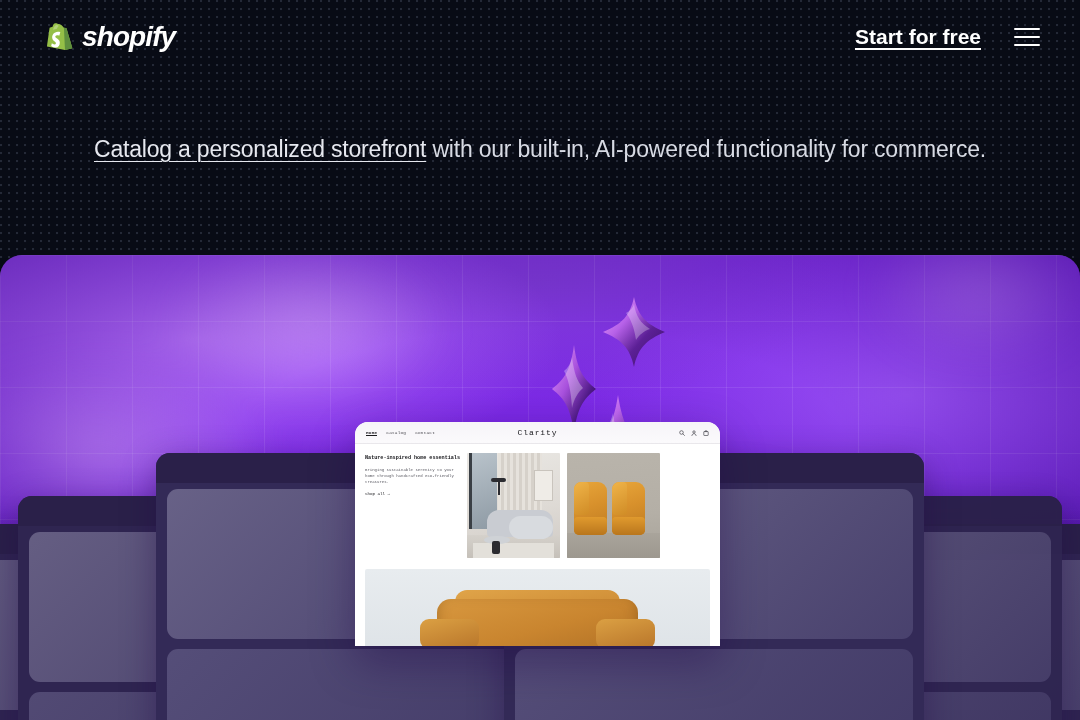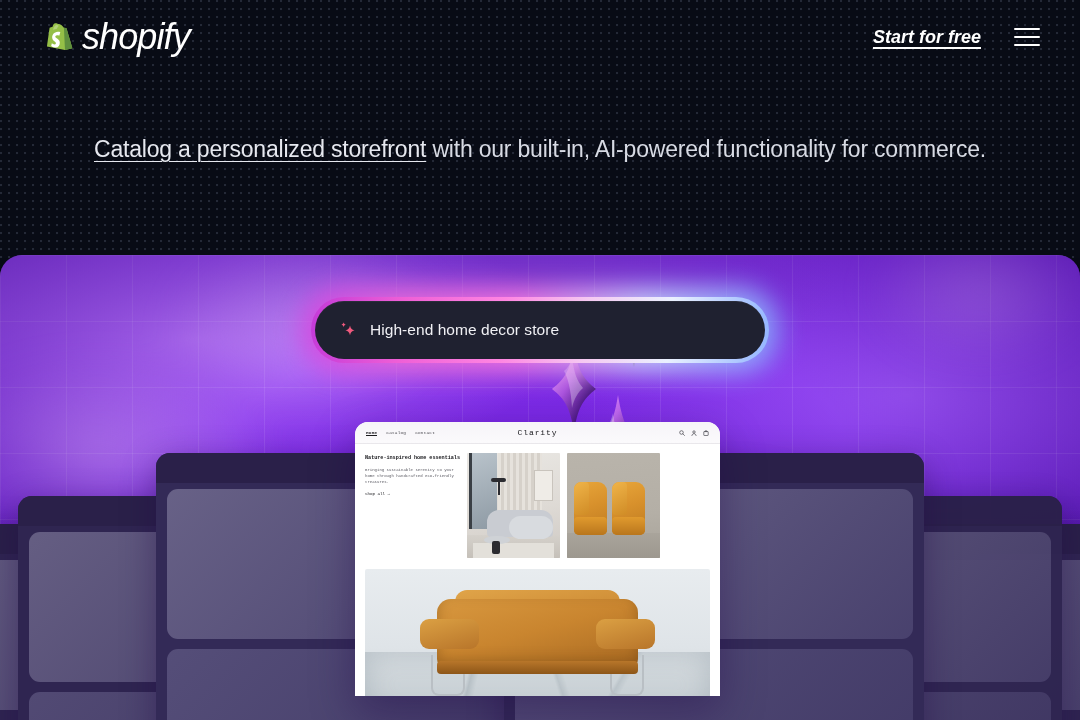--- a/index.html
+++ b/index.html
@@ -26,7 +26,7 @@
   .bag { width:29px; height:33px; position:relative; }
   .bag svg { display:block; }
   .logo-word {
-    color:#ffffff; font-size:36px; font-weight:400; font-style:italic;
+    color:#ffffff; font-size:28px; font-weight:700; font-style:italic;
     letter-spacing:-.9px;
   }
   .nav-right { margin-left:auto; display:flex; align-items:center; gap:33px; margin-right:40px; }

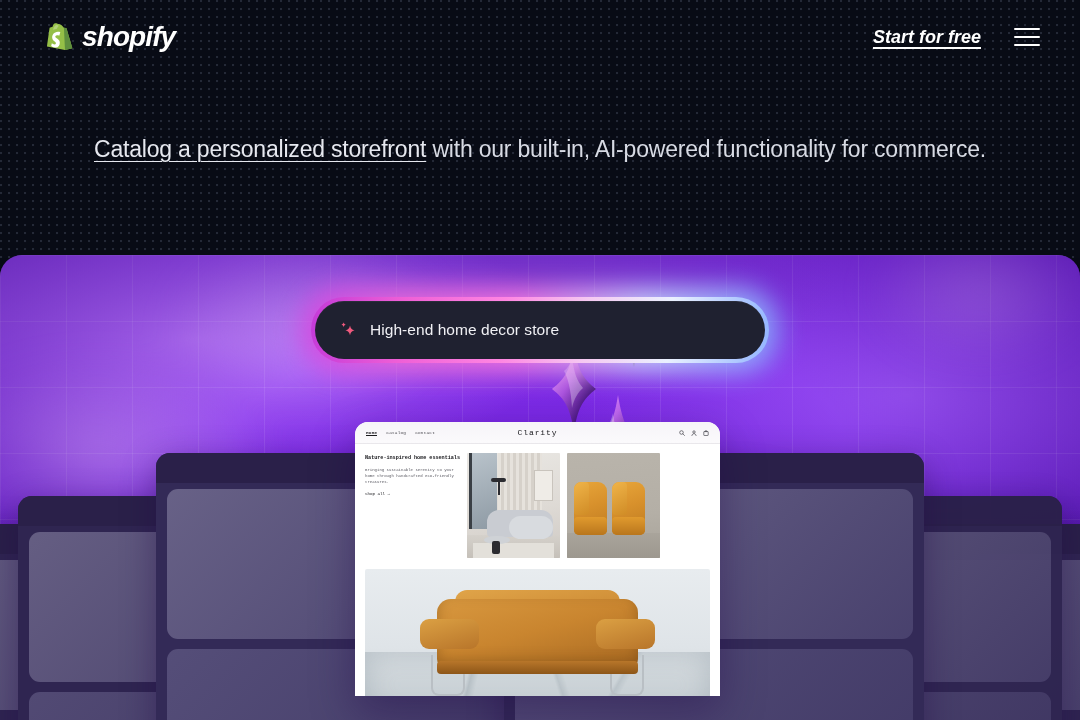--- a/index.html
+++ b/index.html
@@ -31,10 +31,9 @@
   }
   .nav-right { margin-left:auto; display:flex; align-items:center; gap:33px; margin-right:40px; }
   .start-free {
-    color:#fff; font-size:18px; font-weight:700; text-decoration:underline;
+    color:#fff; font-size:21px; font-weight:700; text-decoration:underline;
     text-underline-offset:3.5px; text-decoration-thickness:1.6px; cursor:pointer;
     white-space:nowrap;
-    font-style:italic;
   }
   .burger { width:26px; height:18px; display:flex; flex-direction:column; justify-content:space-between; cursor:pointer; }
   .burger i { display:block; height:2.4px; background:#fff; border-radius:2px; }

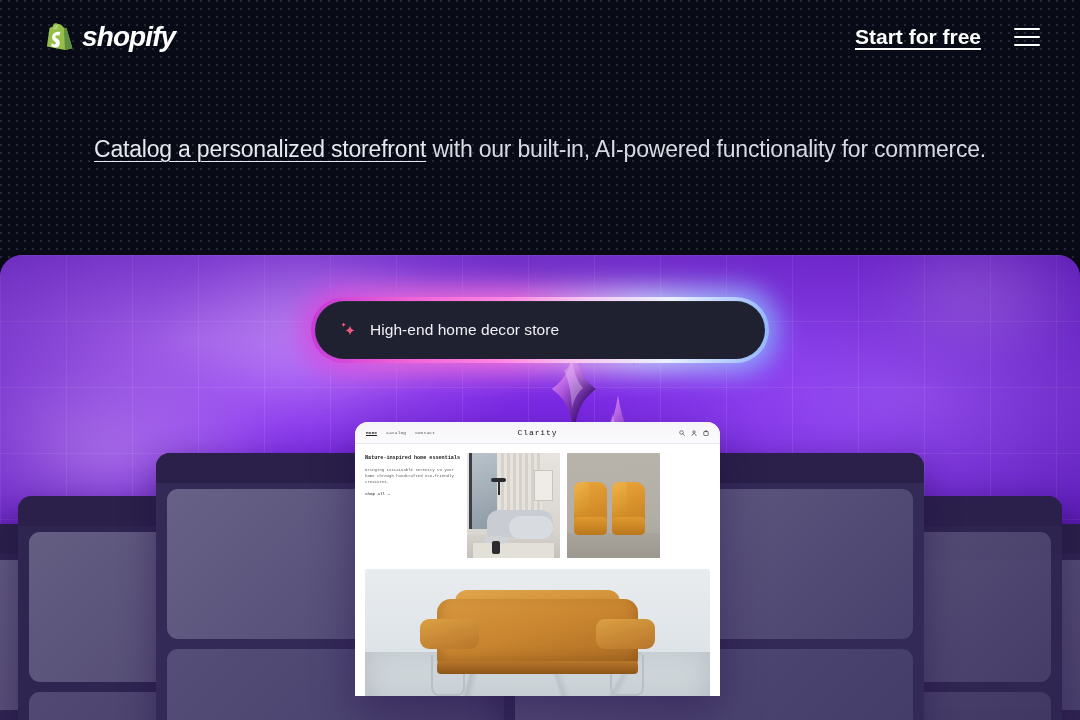--- a/index.html
+++ b/index.html
@@ -368,19 +368,6 @@
     </div>
   </div>
 
-  <div class="search-wrap">
-    <div class="search-glow"></div>
-    <div class="search-ring"></div>
-    <div class="search-inner">
-      <span class="sparkle-sm">
-        <svg width="19" height="19" viewBox="0 0 19 19">
-          <path d="M12 4.4c.7 3 1.7 4 4.5 4.9-2.8.9-3.8 2-4.5 5-.7-3-1.7-4.1-4.5-5 2.8-.9 3.8-1.9 4.5-4.9z" fill="#f05a7e"></path>
-          <path d="M5.6 1.2c.35 1.5.85 2 2.2 2.45-1.35.45-1.85 1-2.2 2.5-.35-1.5-.85-2.05-2.2-2.5 1.35-.45 1.85-.95 2.2-2.45z" fill="#f05a7e"></path>
-        </svg>
-      </span>
-      <span class="search-text">High-end home decor store</span>
-    </div>
-  </div>
 
   <div class="store">
     <div class="store-top">

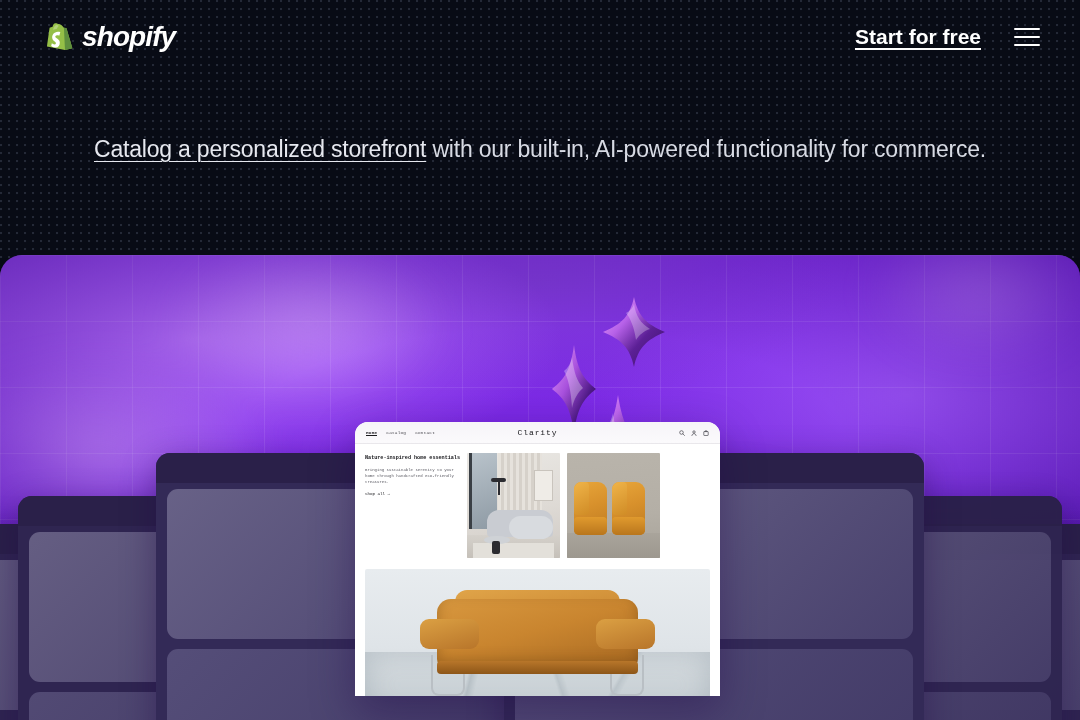--- a/index.html
+++ b/index.html
@@ -129,7 +129,7 @@
 
   
   .store {
-    position:absolute; left:355px; top:422px; width:365px; height:274px;
+    position:absolute; left:355px; top:422px; width:365px; height:224px;
     background:#fff; border-radius:13px 13px 0 0; overflow:hidden;
     box-shadow:0 16px 44px rgba(30,5,70,.40);
   }

